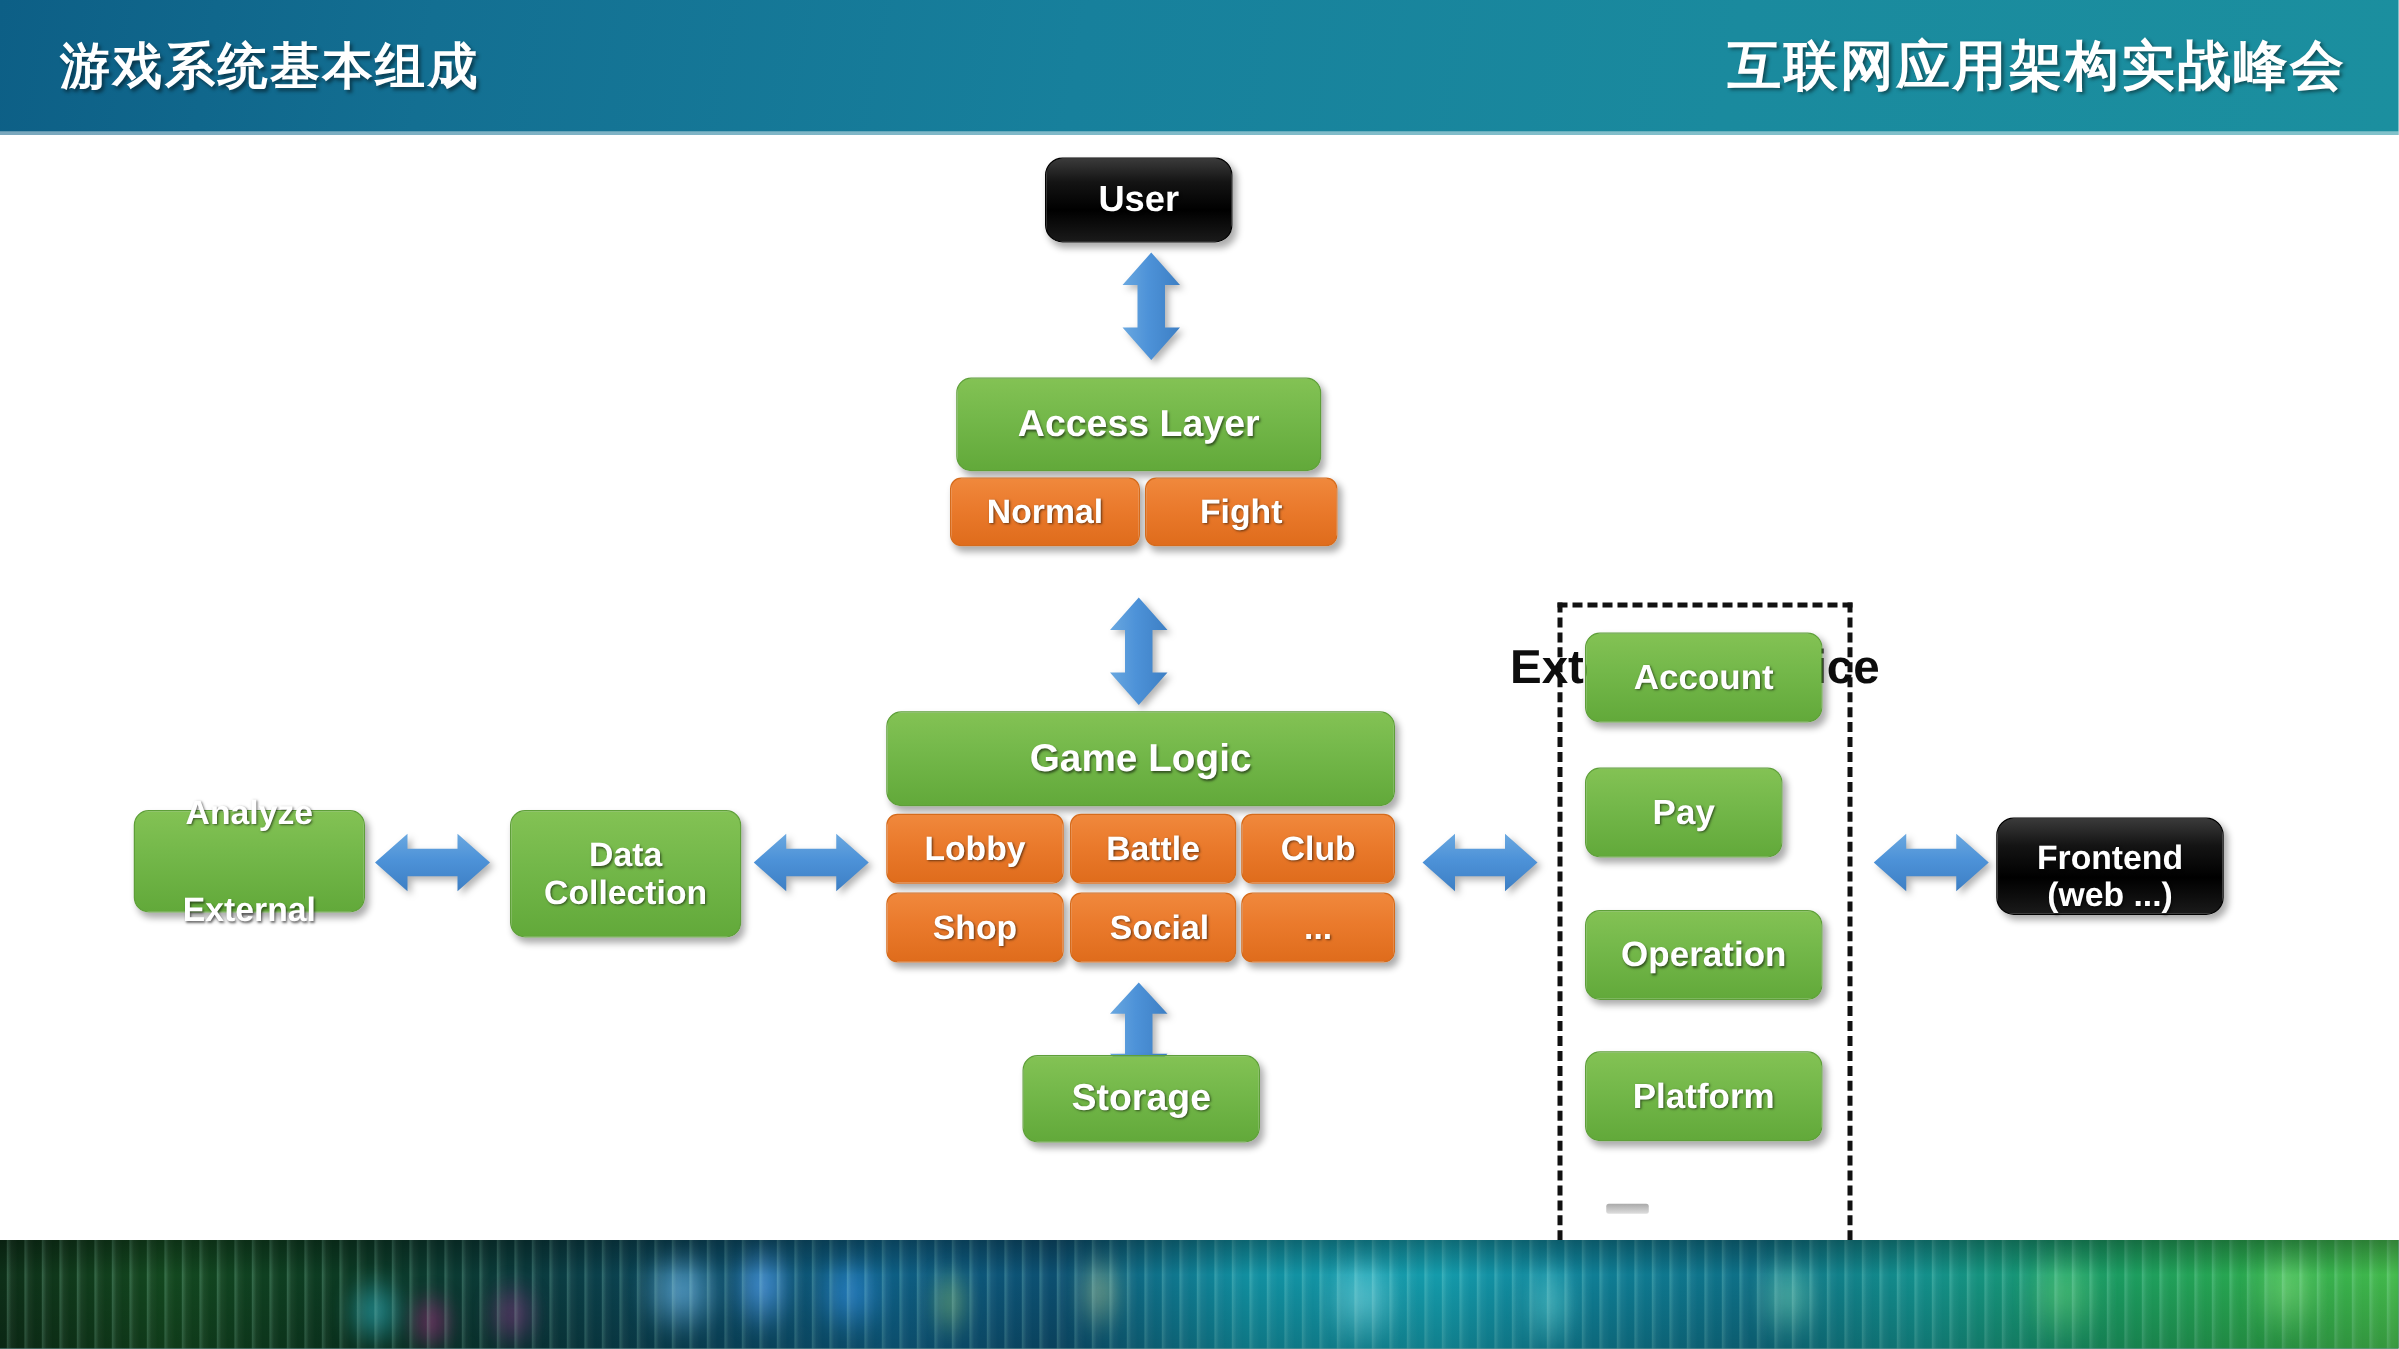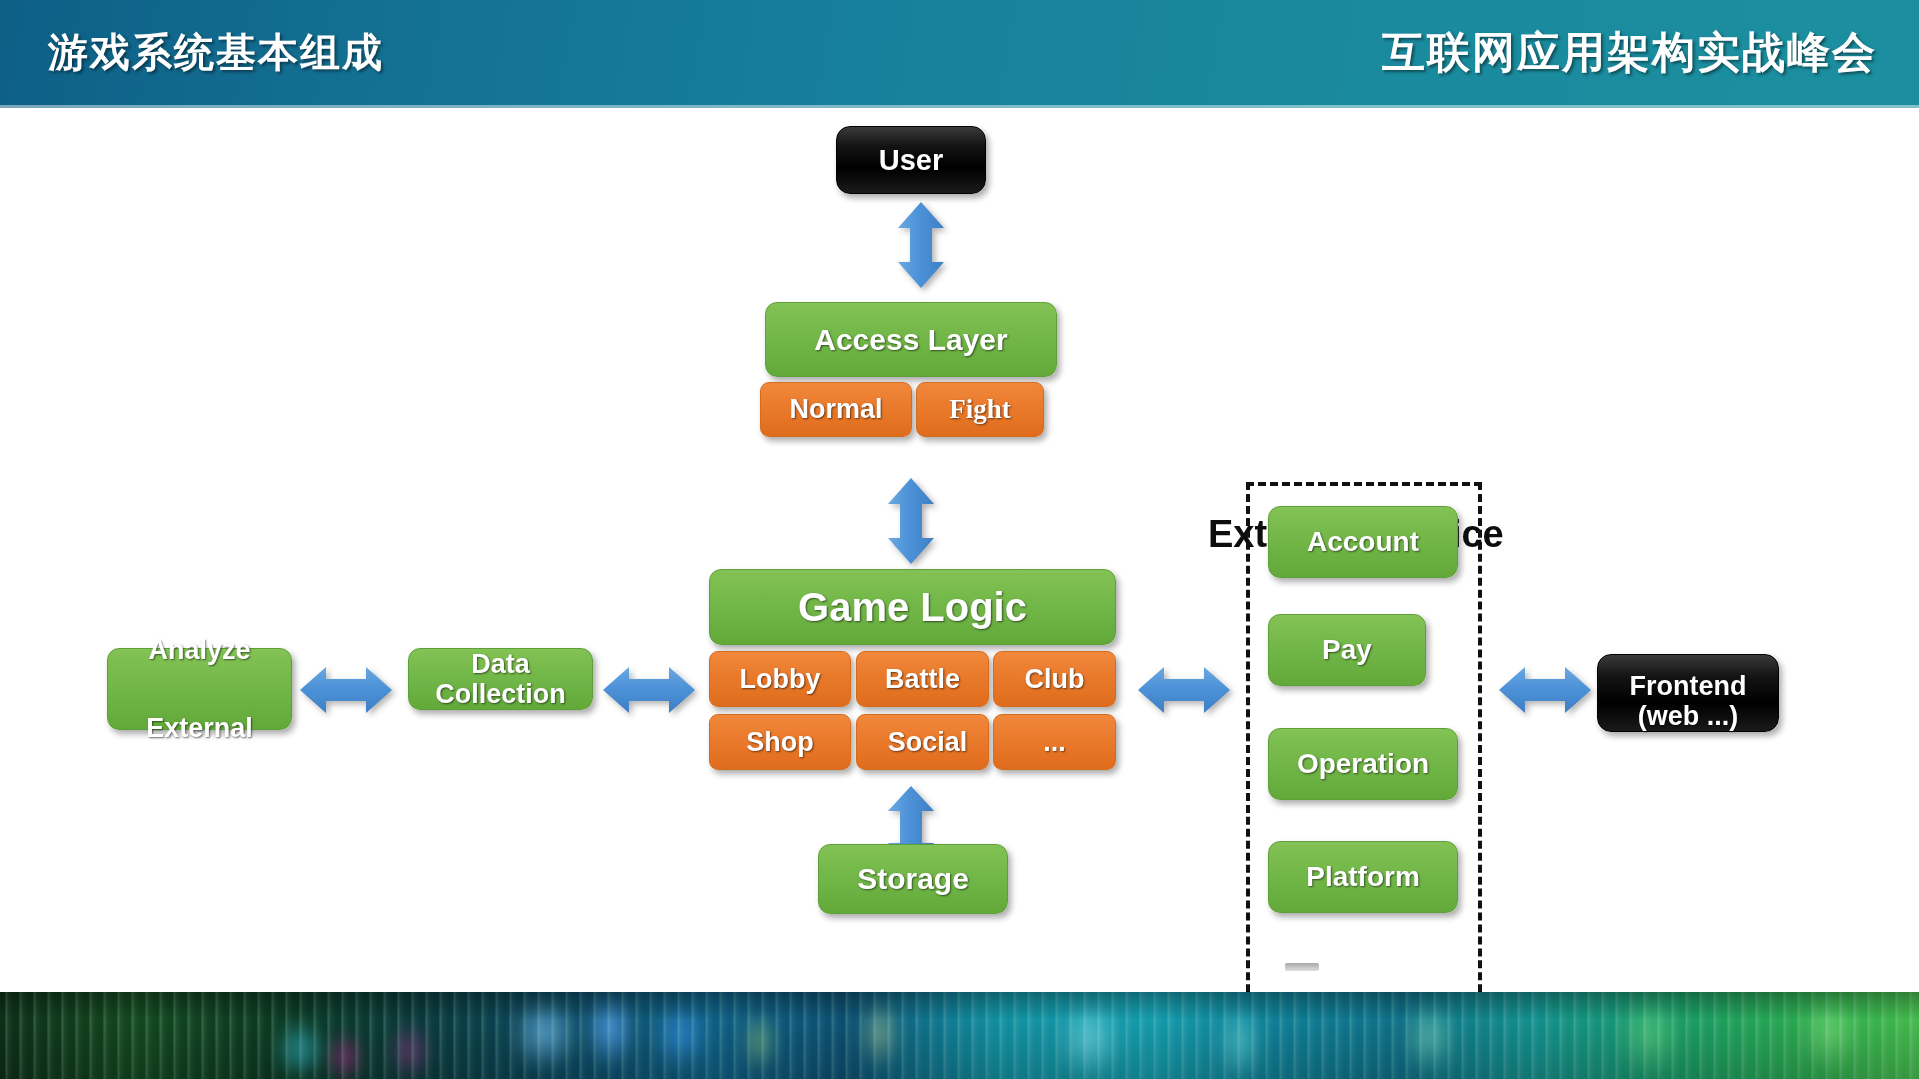--- a/index.html
+++ b/index.html
@@ -199,7 +199,7 @@
   <div class="node green" style="left:765px; top:194px; width:292px; height:75px; font-size:30px;">Access Layer</div>
 
   <div class="node orange" style="left:760px; top:274px; width:152px; height:55px; font-size:27px;">Normal</div>
-  <div class="node orange" style="left:916px; top:274px; width:128px; height:55px; font-size:27px;font-family:Liberation Serif, serif;">Fight</div>
+  <div class="node orange" style="left:916px; top:274px; width:154px; height:55px; font-size:27px;">Fight</div>
 
   <div class="arrow" style="left:886px; top:368px;">
     <svg width="50" height="90" viewBox="0 0 50 90">

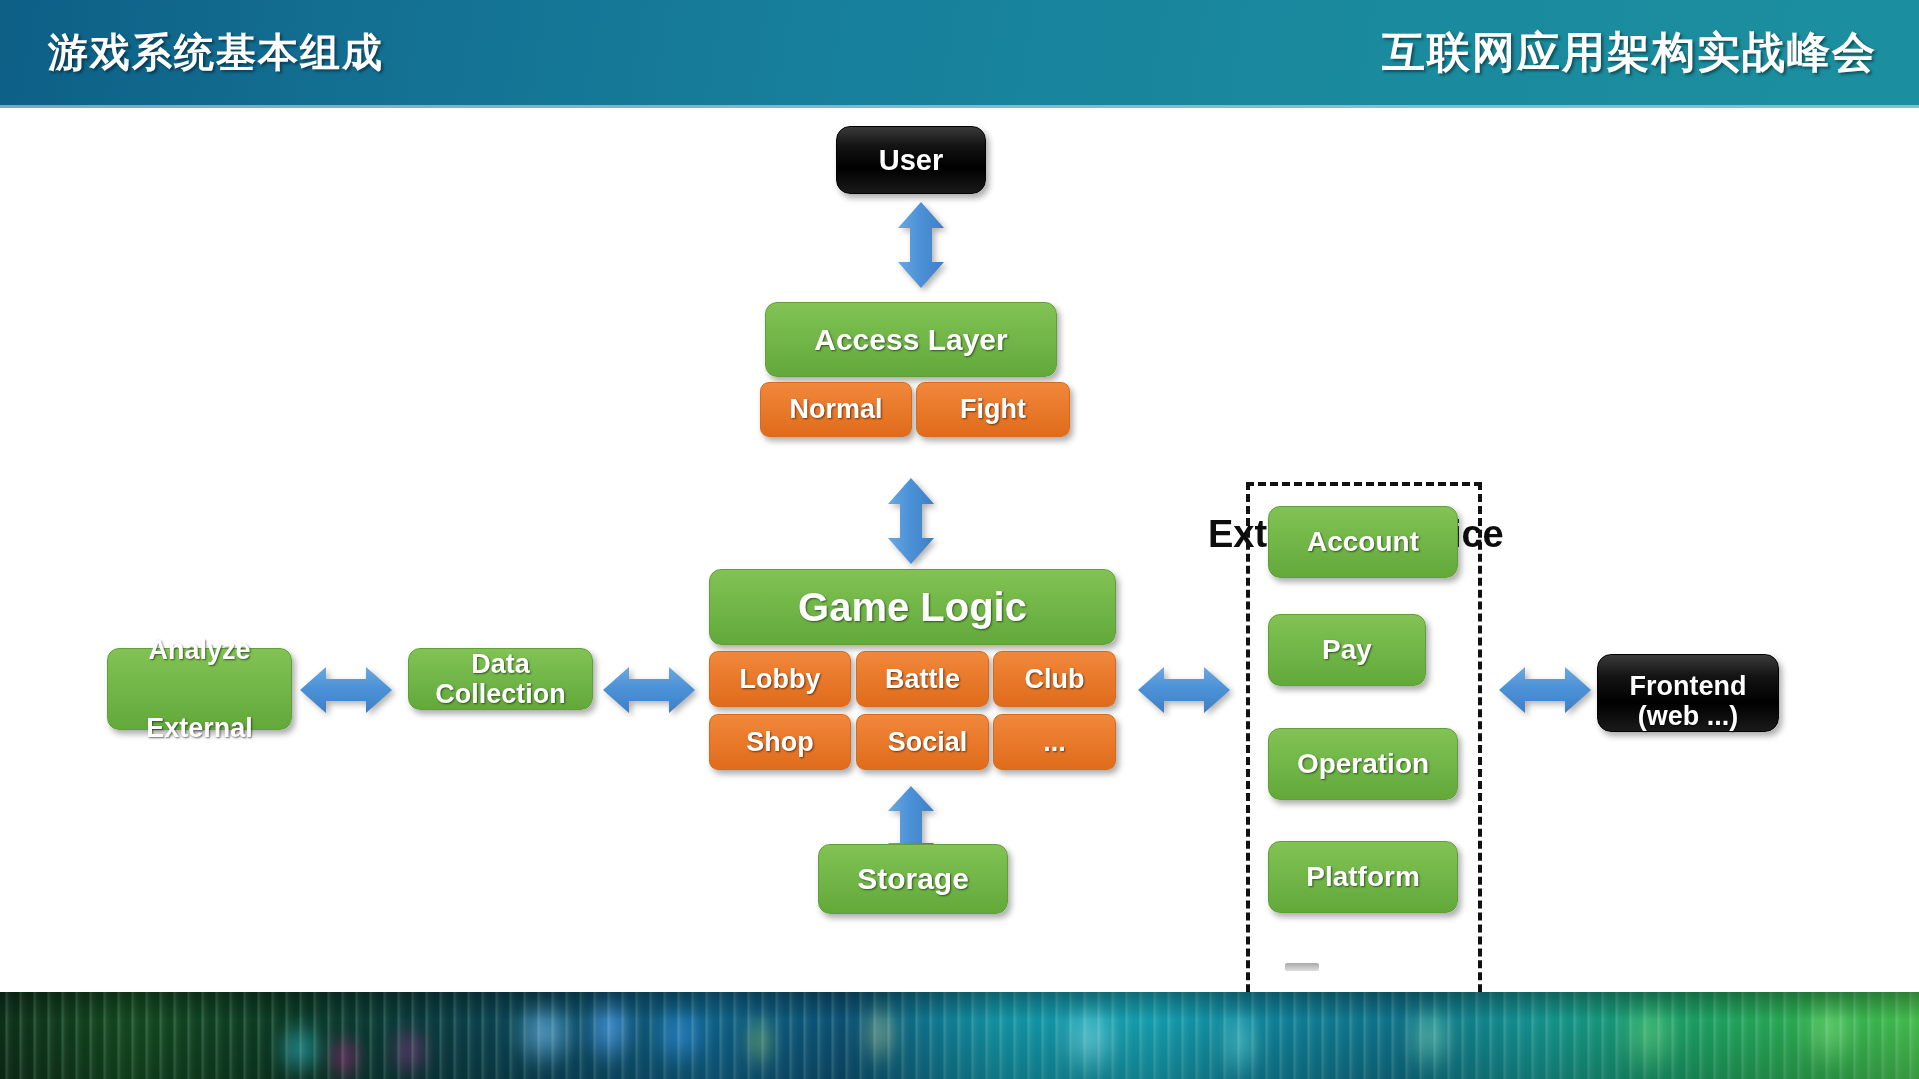--- a/index.html
+++ b/index.html
@@ -214,7 +214,7 @@
     </svg>
   </div>
 
-  <div class="node green" style="left:709px; top:461px; width:407px; height:76px; font-size:40px;">Game Logic</div>
+  <div class="node green" style="left:709px; top:461px; width:407px; height:76px; font-size:31px;">Game Logic</div>
 
   <div class="node orange" style="left:709px; top:543px; width:142px; height:56px; font-size:27px;">Lobby</div>
   <div class="node orange" style="left:856px; top:543px; width:133px; height:56px; font-size:27px;">Battle</div>

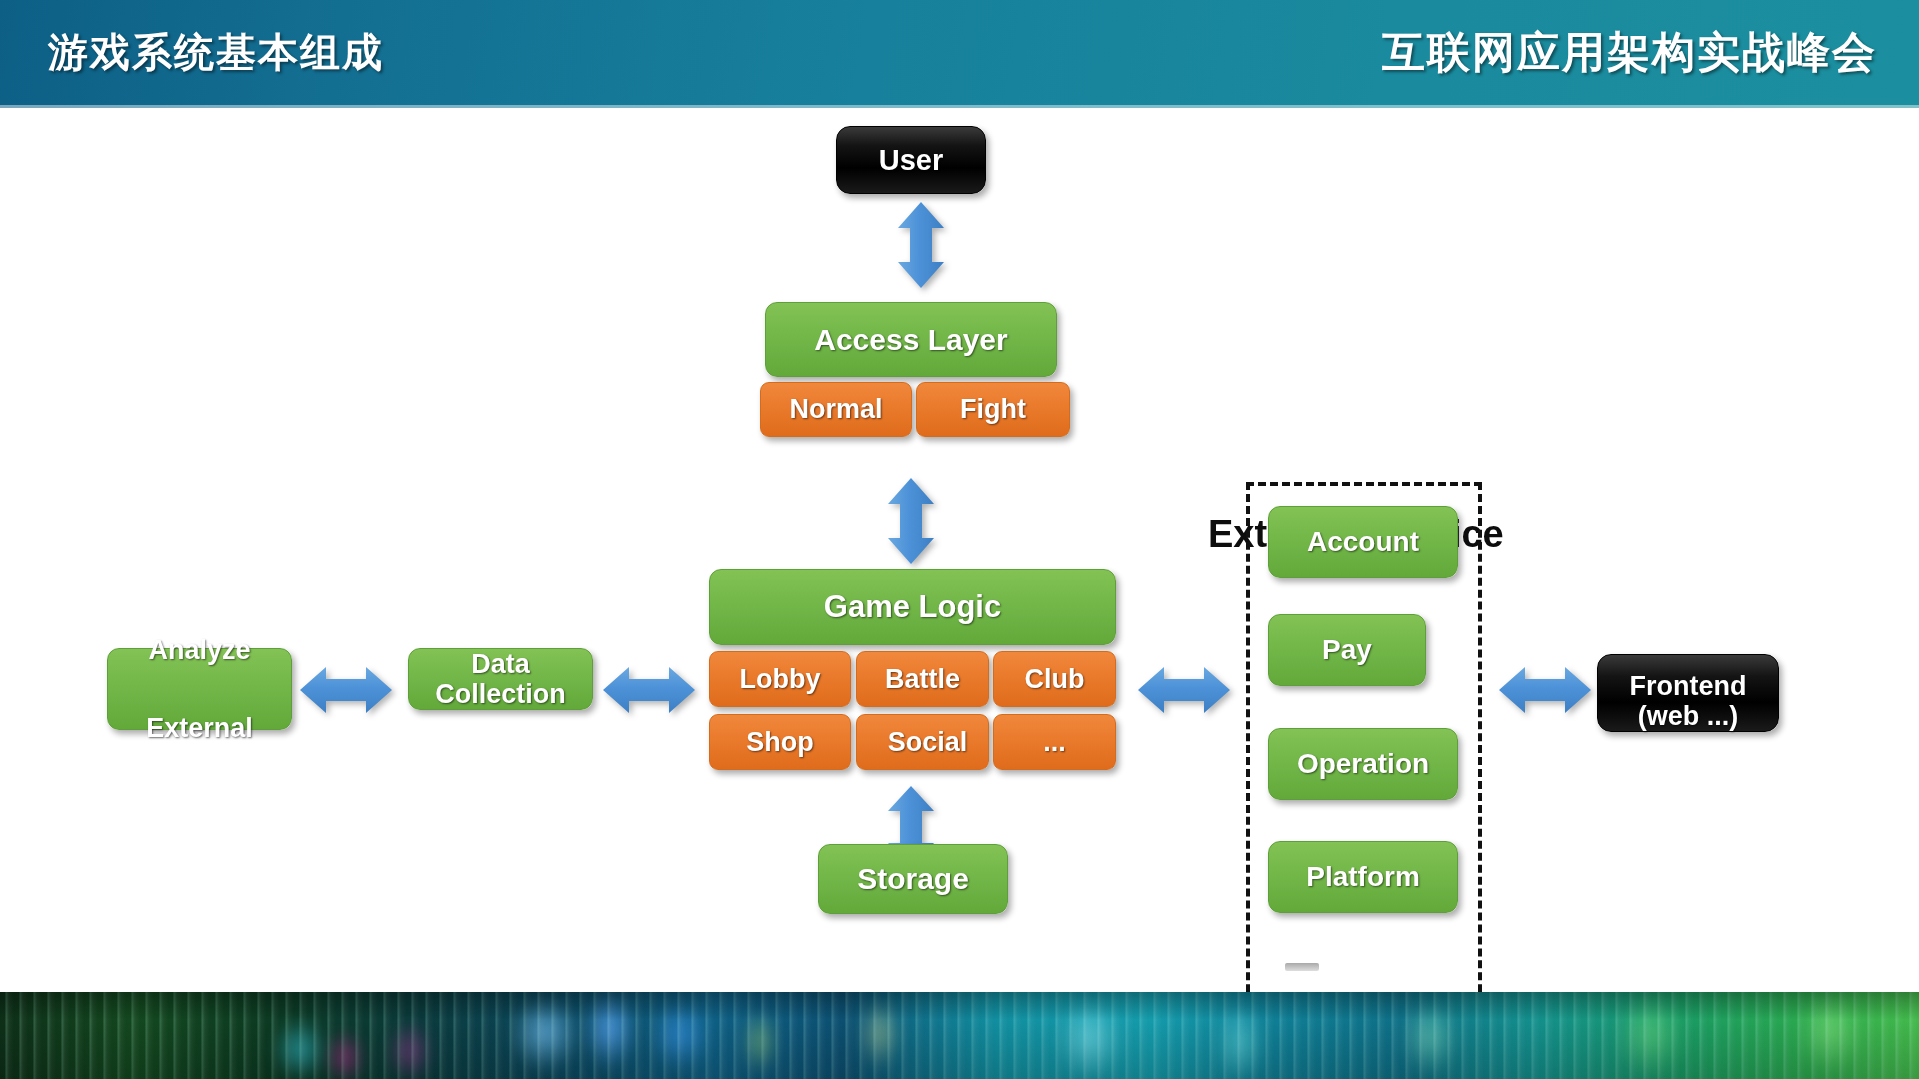--- a/index.html
+++ b/index.html
@@ -257,7 +257,7 @@
     </svg>
   </div>
 
-  <div class="node green" style="left:408px; top:540px; width:185px; height:62px; font-size:27px; flex-direction:column;">
+  <div class="node green" style="left:408px; top:540px; width:185px; height:102px; font-size:27px; flex-direction:column;">
     <span>Data</span>
     <span>Collection</span>
   </div>

